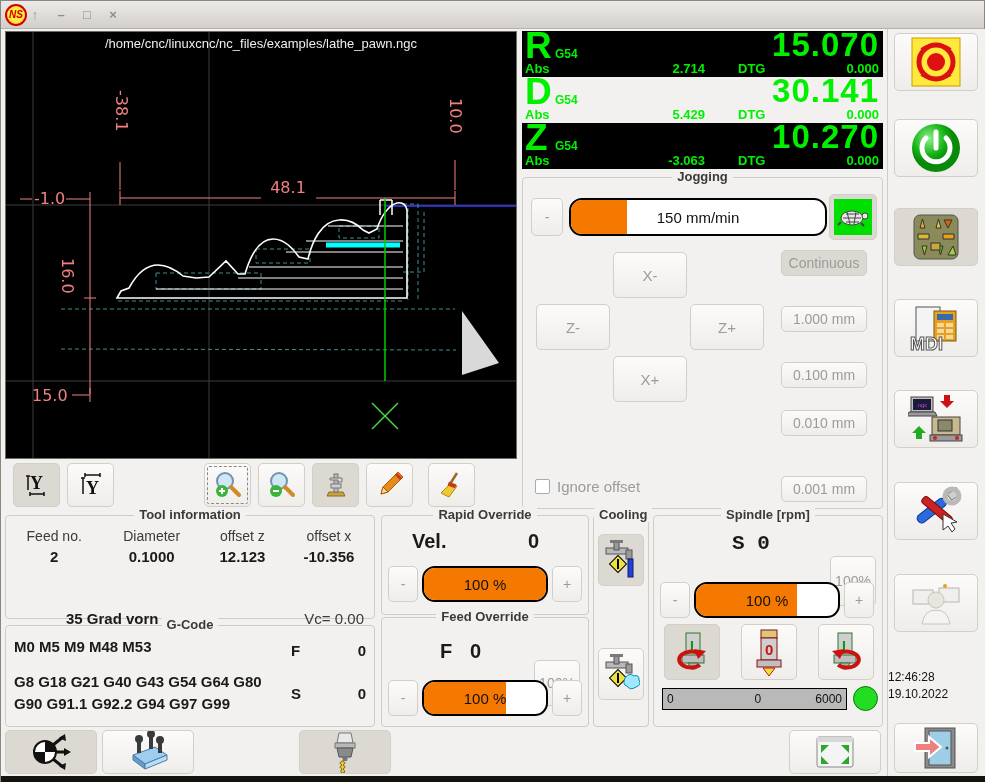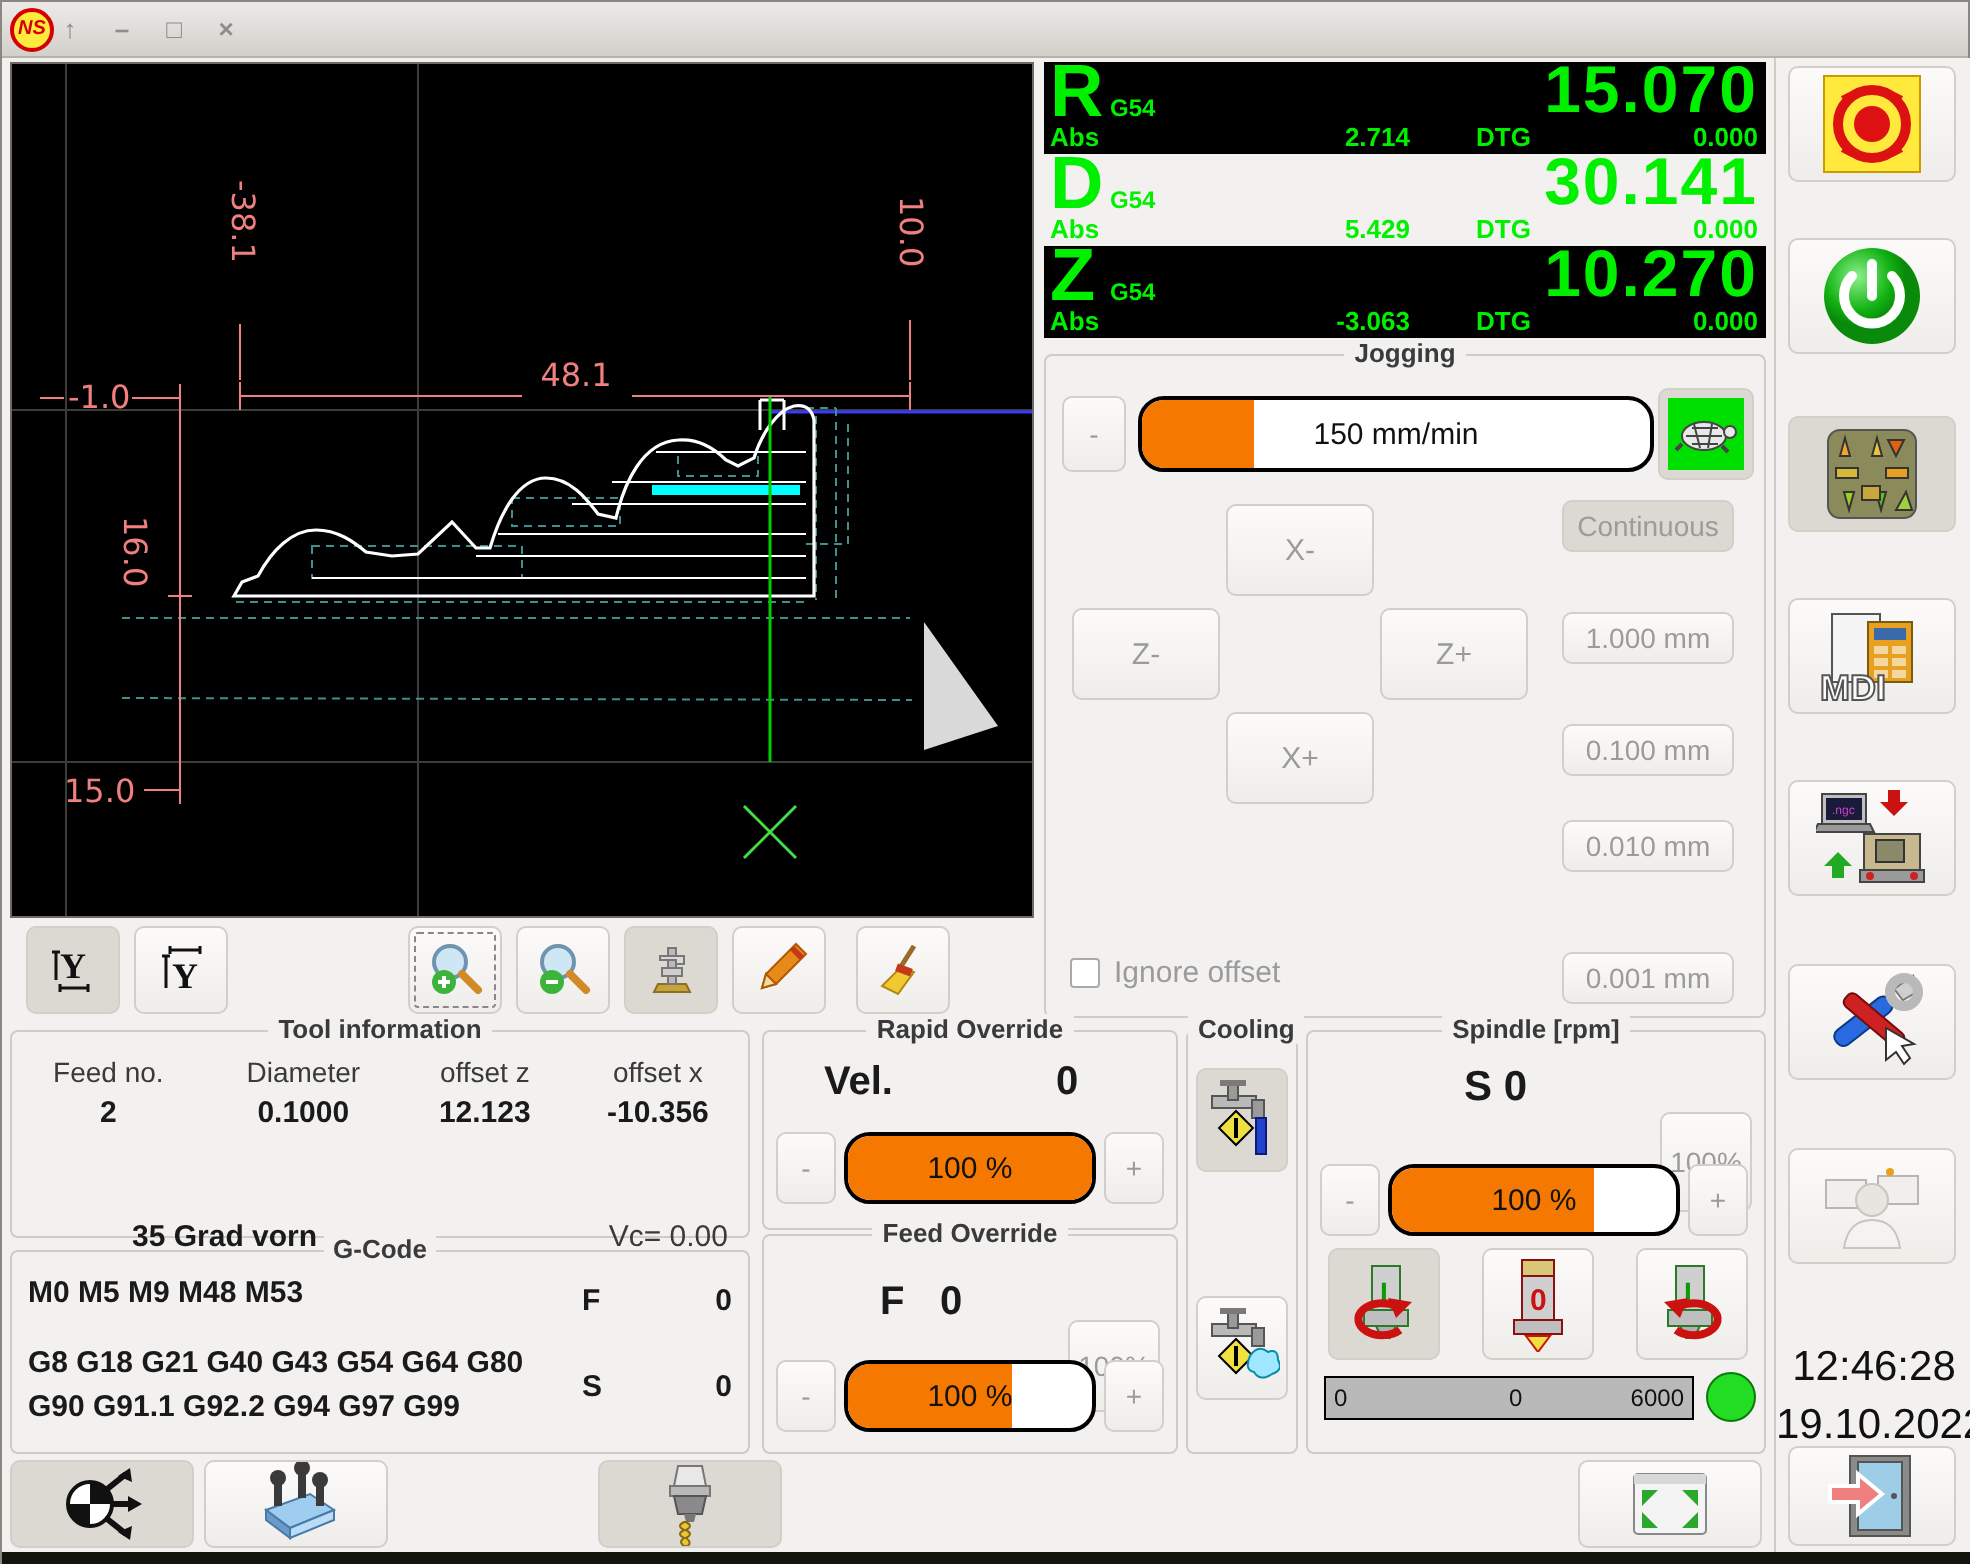--- a/index.html
+++ b/index.html
@@ -193,6 +193,7 @@
         <text x="26" y="369">15.0</text>
       </g>
     </svg>
+    <div class="filepath">/home/cnc/linuxcnc/nc_files/examples/lathe_pawn.ngc</div>
   </div>
 
   <div id="preview-toolbar" style="padding-left:8px;">

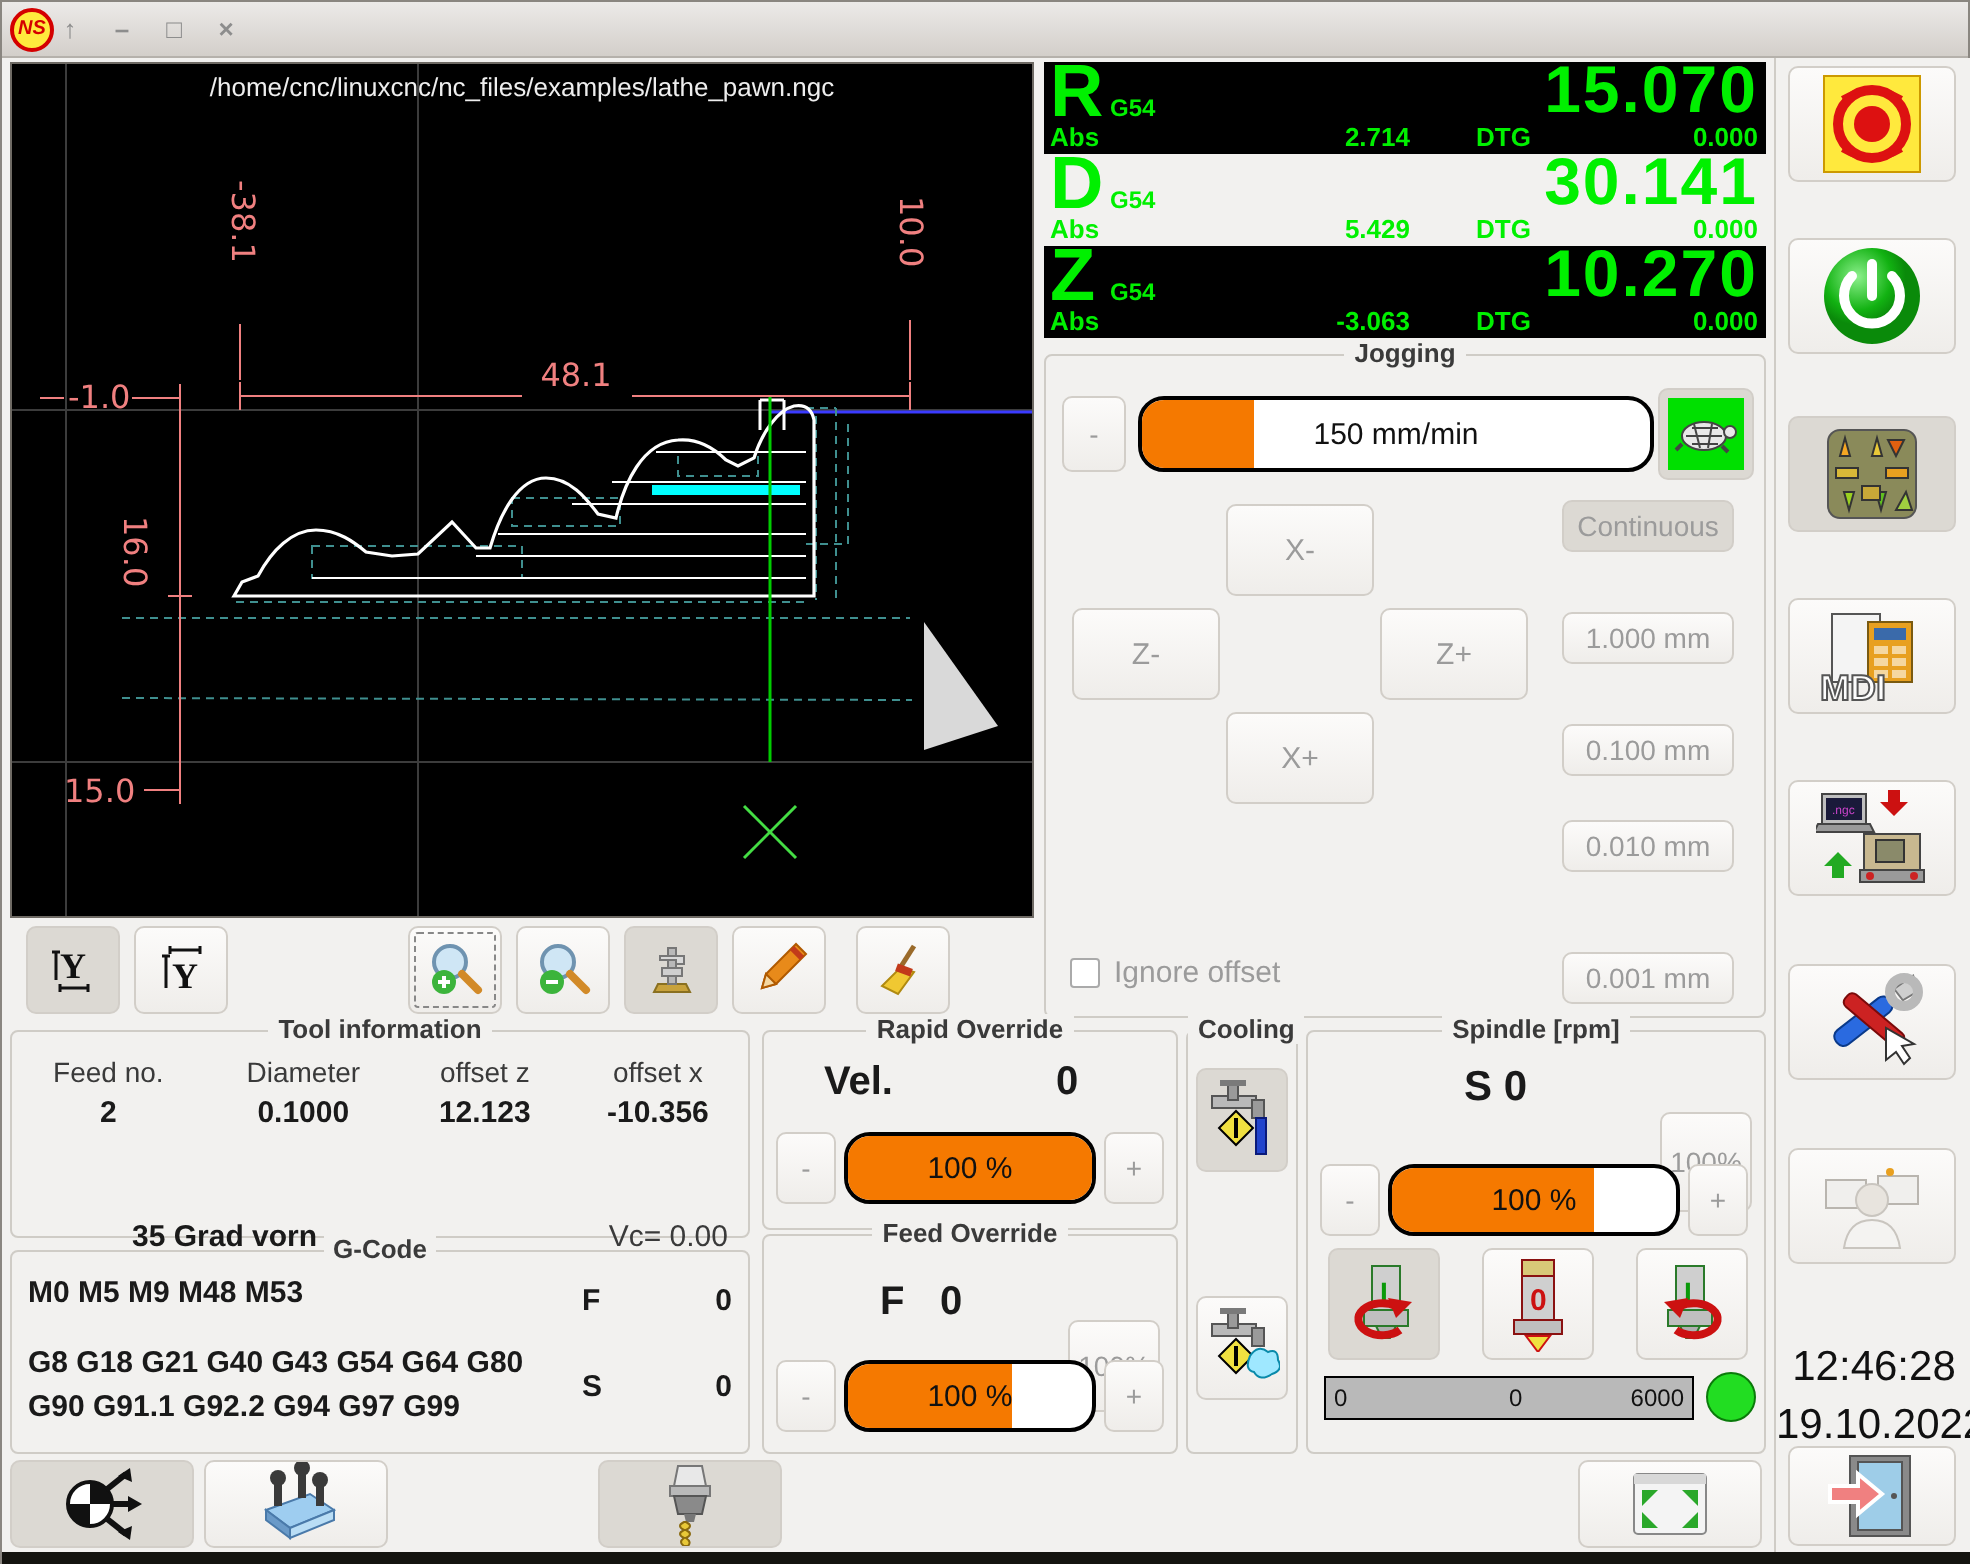--- a/index.html
+++ b/index.html
@@ -85,7 +85,7 @@
   .cool-btn { left:4px; width:46px; height:52px; }
 
   #spindle { left:652px; top:514px; width:230px; height:212px; }
-  #spindle .s-label { position:absolute; left:78px; top:16px; font-size:21px; font-weight:bold; color:#1a1a1a; }
+  #spindle .s-label { position:absolute; left:78px; top:16px; font-size:21px; font-weight:bold; color:#1a1a1a;font-family:Liberation Mono, monospace; }
   #spindle-gauge { position:absolute; left:8px; top:172px; width:185px; height:22px; background:#b9b9b9;
     border:1px solid #000; font-size:12px; color:#111; }
   #spindle-gauge span { position:absolute; top:3px; }

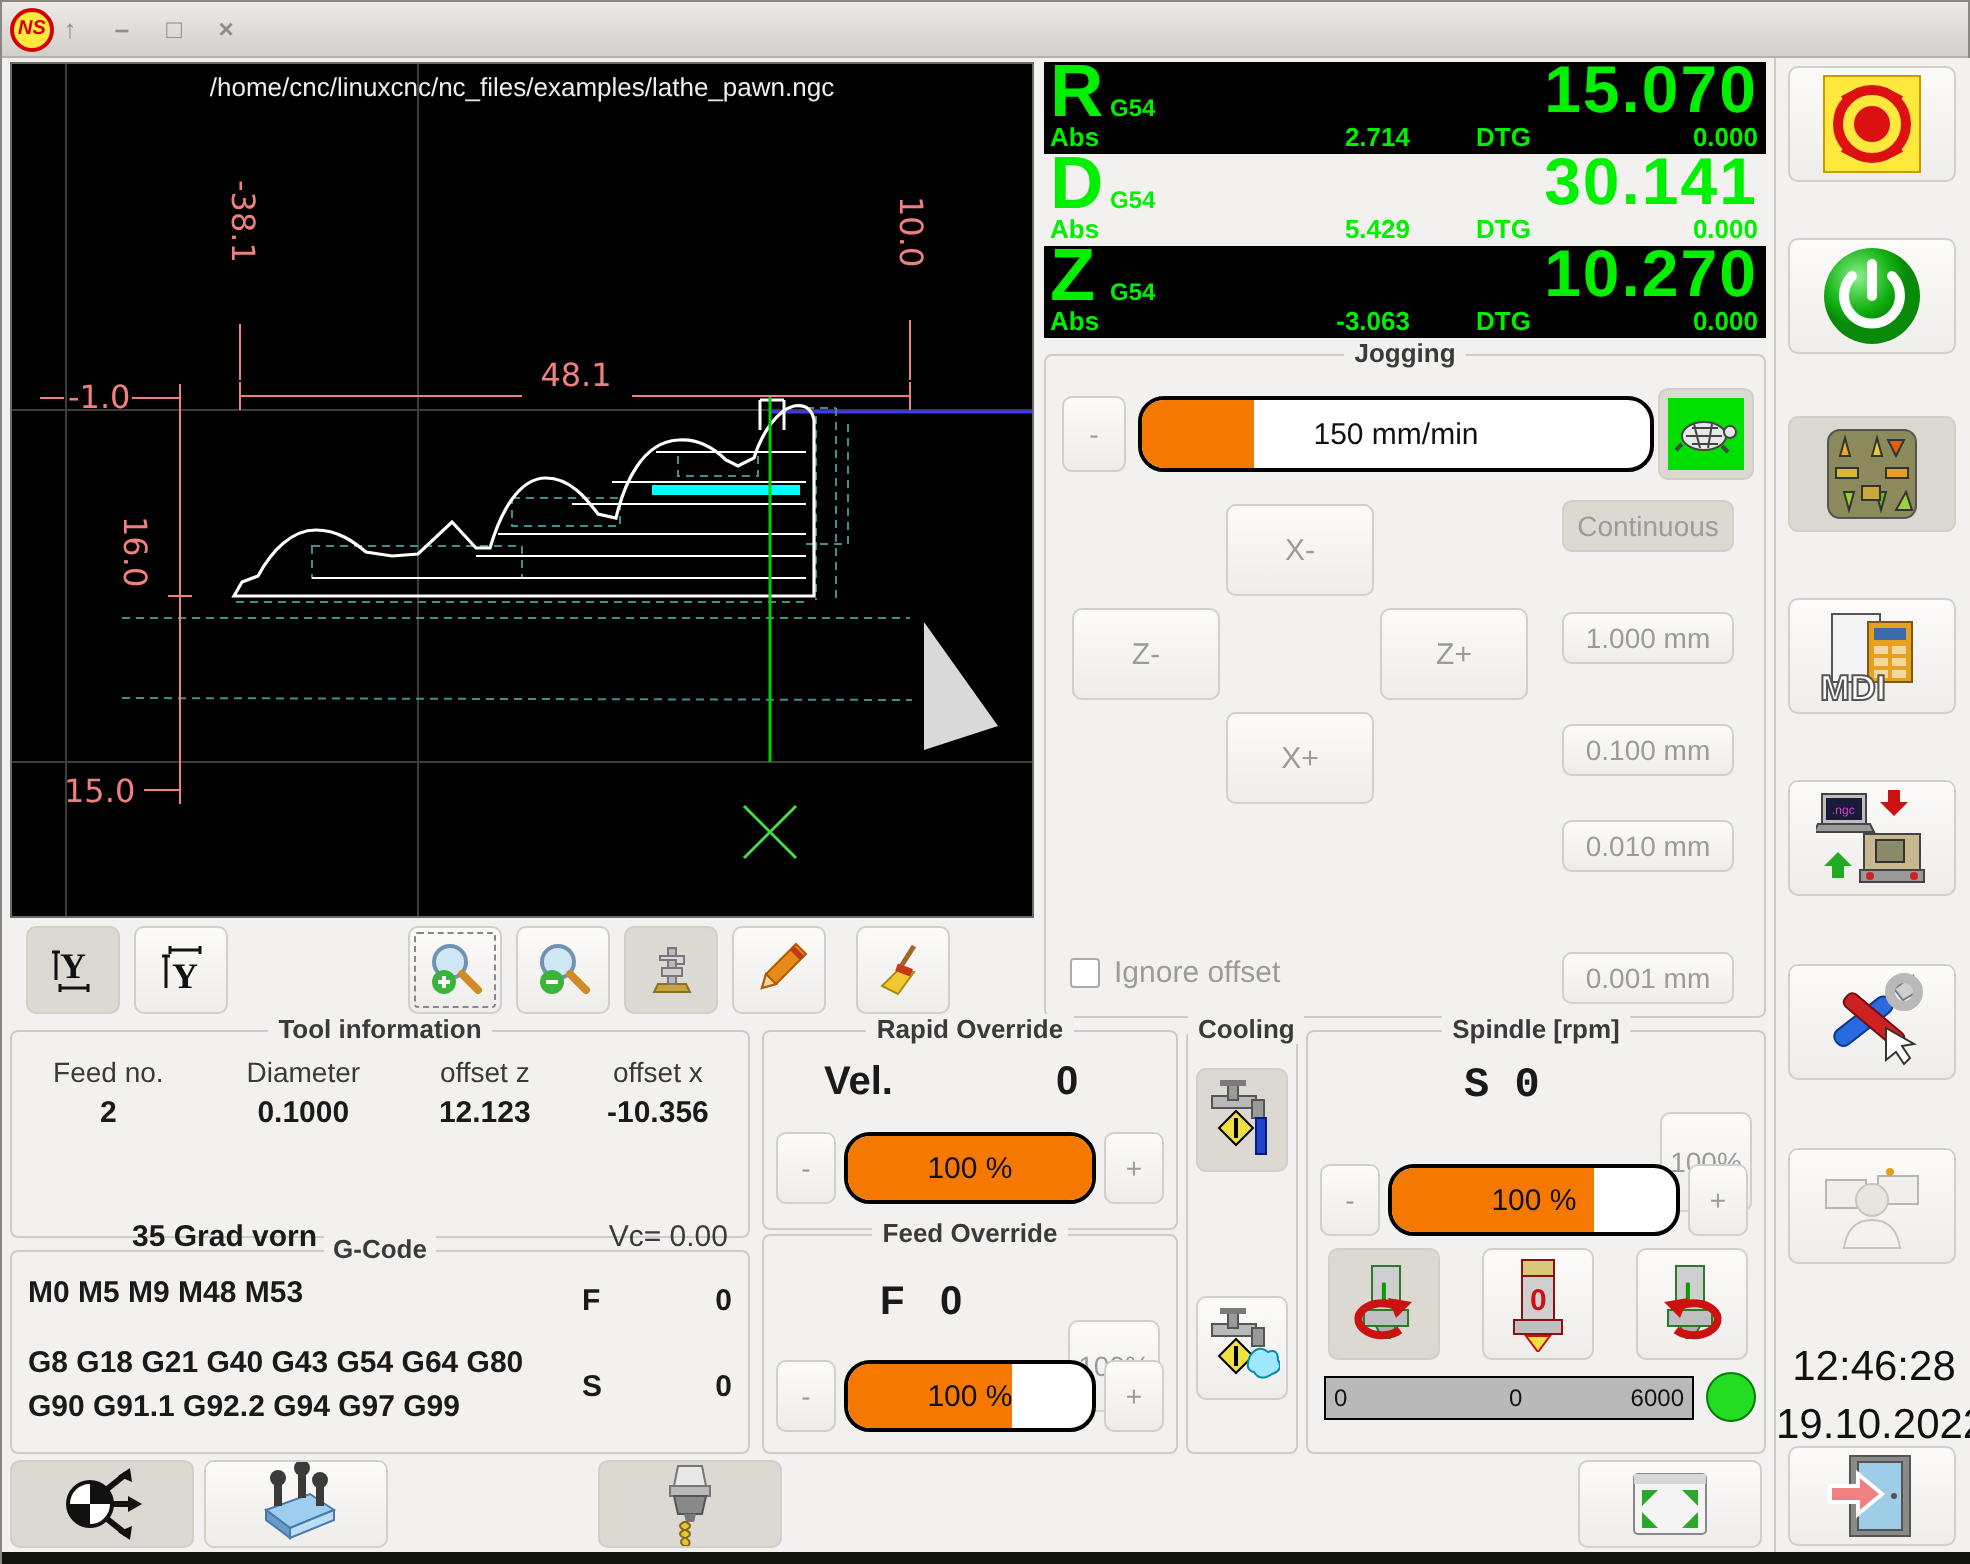--- a/index.html
+++ b/index.html
@@ -95,7 +95,7 @@
   
   #sidebar { position:absolute; left:886px; top:28px; width:99px; height:747px; background:#f2f1ef; border-left:1px solid #cfccc6; }
   .side-btn { left:6px; width:84px; height:58px; }
-  #clock { position:absolute; left:0; top:640px; width:100%; text-align:center; font-size:21px; color:#111; line-height:1.4; }
+  #clock { position:absolute; left:0; top:640px; width:100%; text-align:left; font-size:12px; color:#111; line-height:1.4; }
 
   
   #bottom-toolbar { position:absolute; left:0; top:727px; width:886px; height:48px; background:#f2f1ef; }

